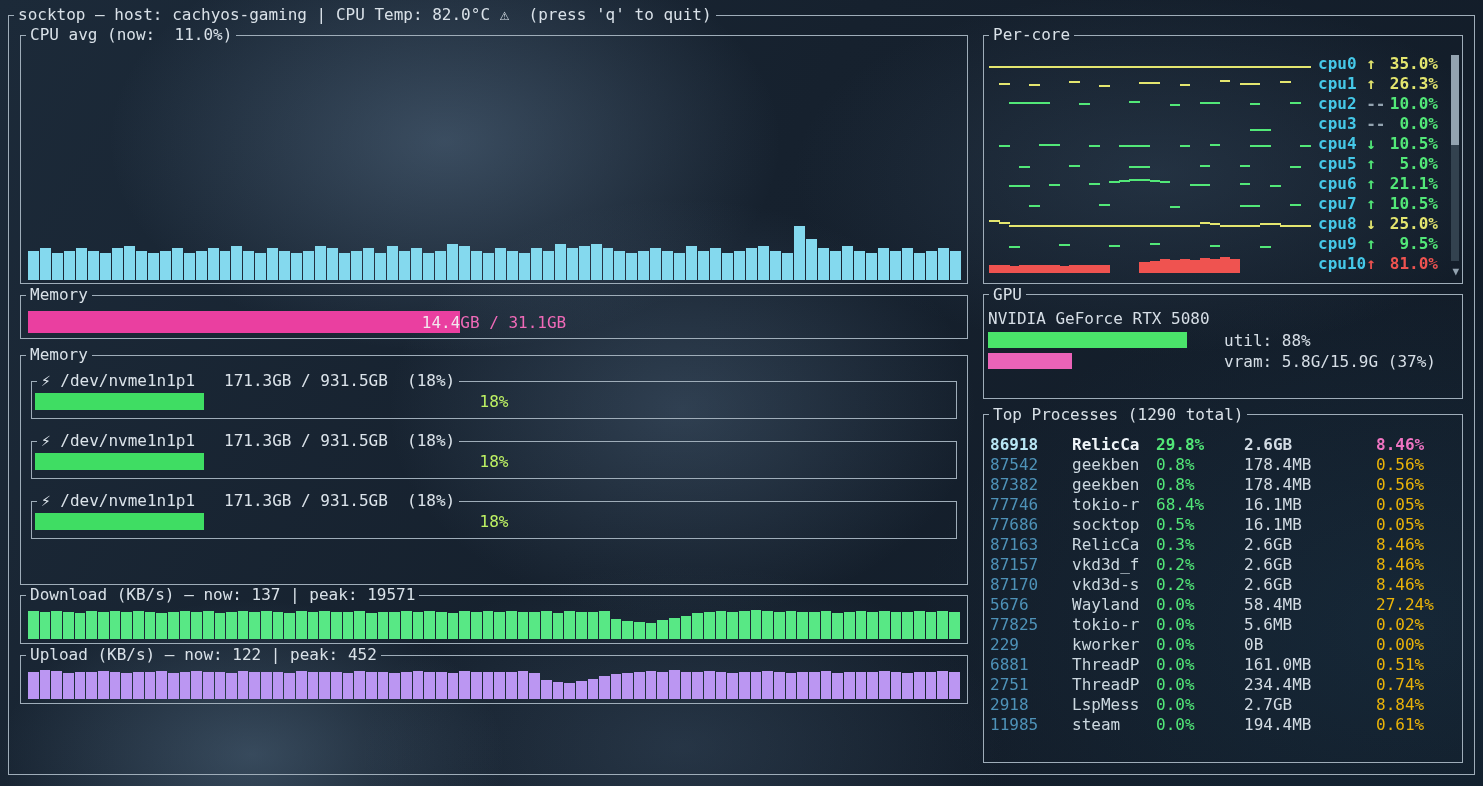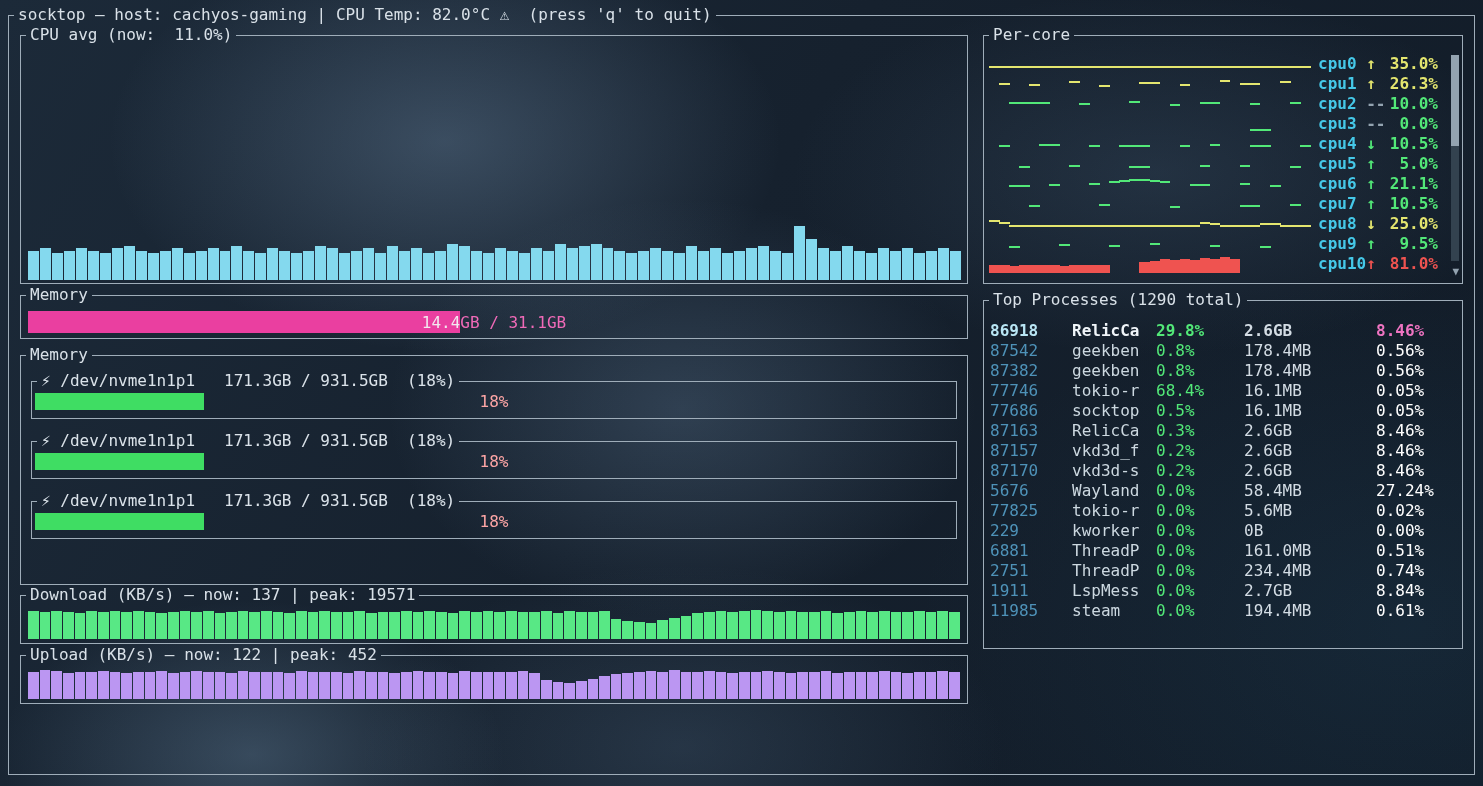--- a/index.html
+++ b/index.html
@@ -708,6 +708,28 @@
         <div class="varrow">▼</div>
       </section>
 
+      <section class="panel gpu-panel">
+        <div class="phead">
+            <i class="seg" style="width:6px"></i>
+          <span class="ptitle">GPU</span>
+          <i class="seg grow"></i>
+          </div>
+        <div class="gpu-body">
+          <div class="gpu-name">NVIDIA GeForce RTX 5080</div>
+          <div class="gpu-row util">
+            <div class="gpu-track">
+              <div class="gpu-fill" style="width: 88%;"></div>
+            </div>
+            <span class="gpu-label">util: 88%</span>
+          </div>
+          <div class="gpu-row vram">
+            <div class="gpu-track">
+              <div class="gpu-fill" style="width: 37%;"></div>
+            </div>
+            <span class="gpu-label">vram: 5.8G/15.9G (37%)</span>
+          </div>
+        </div>
+      </section>
 
       <section class="panel proc-panel">
         <div class="phead">

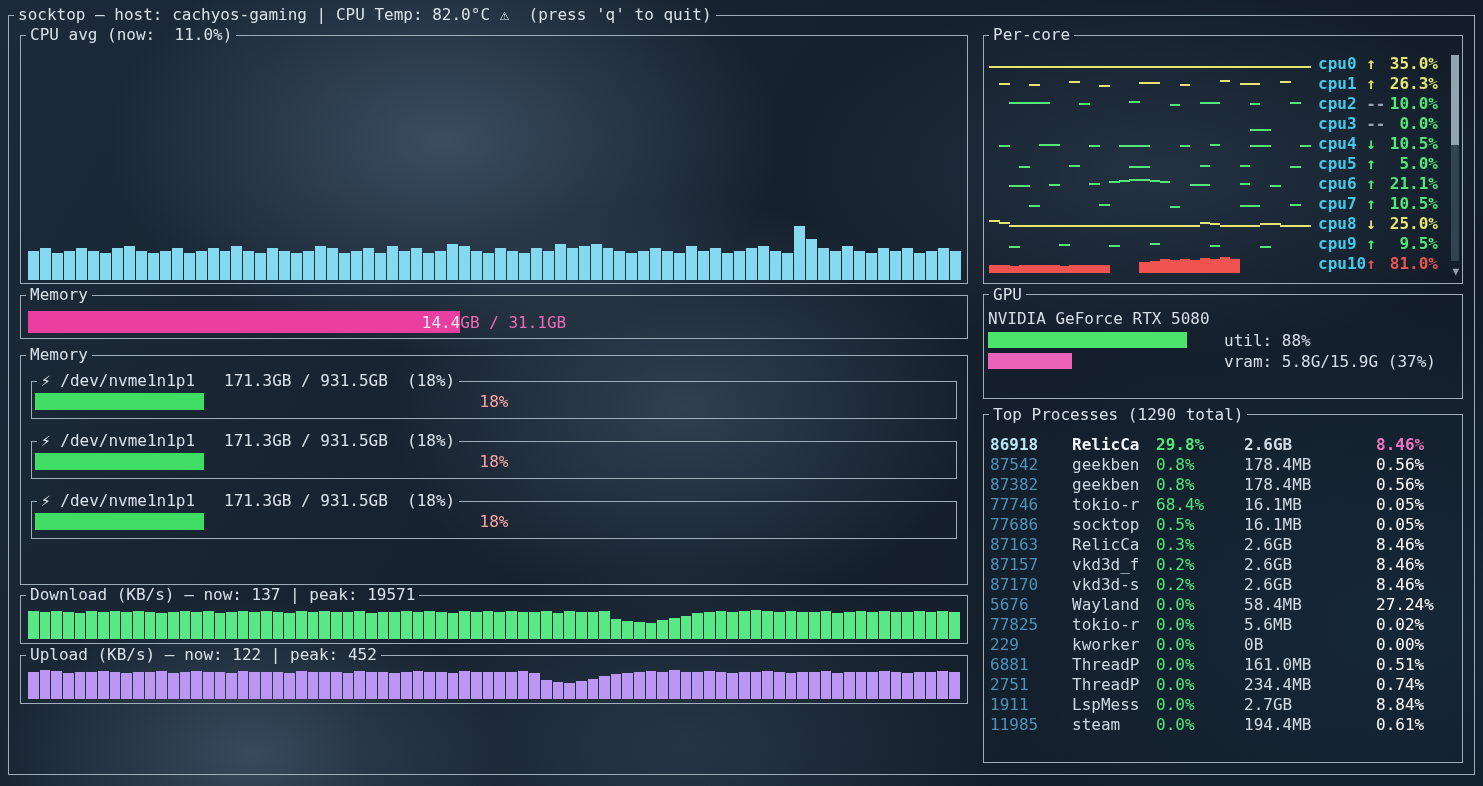--- a/index.html
+++ b/index.html
@@ -60,7 +60,7 @@
   .disk-title{color:#dbe3ea}
   .disk-body{position:absolute;left:3px;right:3px;top:12px;height:17px}
   .disk-fill{position:absolute;left:0;top:0;bottom:0;background:#3fdd63}
-  .disk-pct{position:absolute;inset:0;display:flex;align-items:center;justify-content:center;color:#fca5a5}
+  .disk-pct{position:absolute;inset:0;display:flex;align-items:center;justify-content:center;color:#bef264}
   
   .core-rows{position:absolute;left:5px;right:24px;top:18px;bottom:4px;display:flex;flex-direction:column}
   .core-row{height:20px;display:flex;align-items:center}

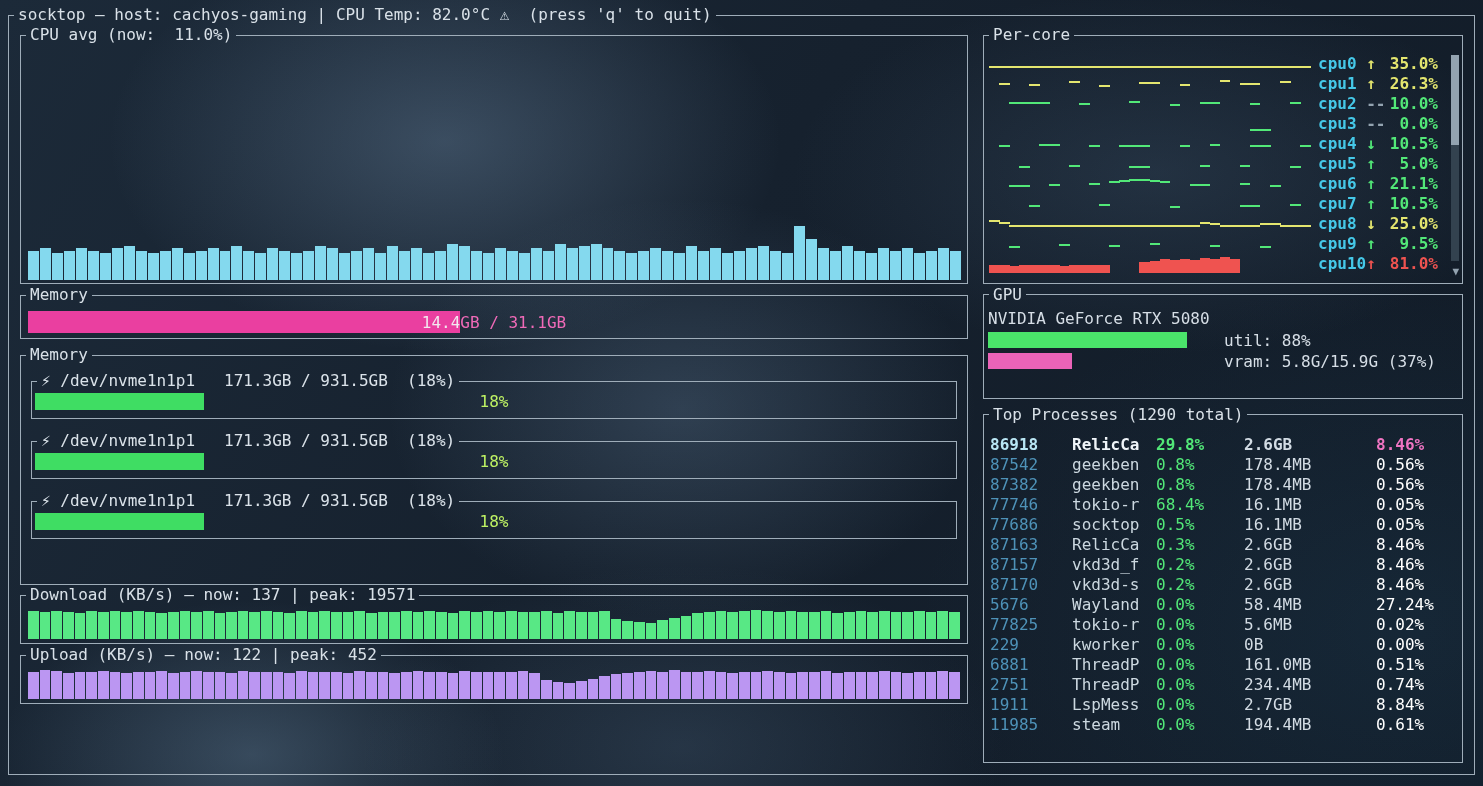--- a/index.html
+++ b/index.html
@@ -91,7 +91,7 @@
   .pname{color:#ccd8e0}
   .pcpu{color:#52e878}
   .pmem{color:#d3dce4}
-  .pmemp{color:#ffffff}
+  .pmemp{color:#eab308}
   .proc-row.sel .pid{color:#b9e6f4;font-weight:bold}
   .proc-row.sel .pname{color:#f0f5f9;font-weight:bold}
   .proc-row.sel .pcpu,.proc-row.sel .pmem{font-weight:bold}

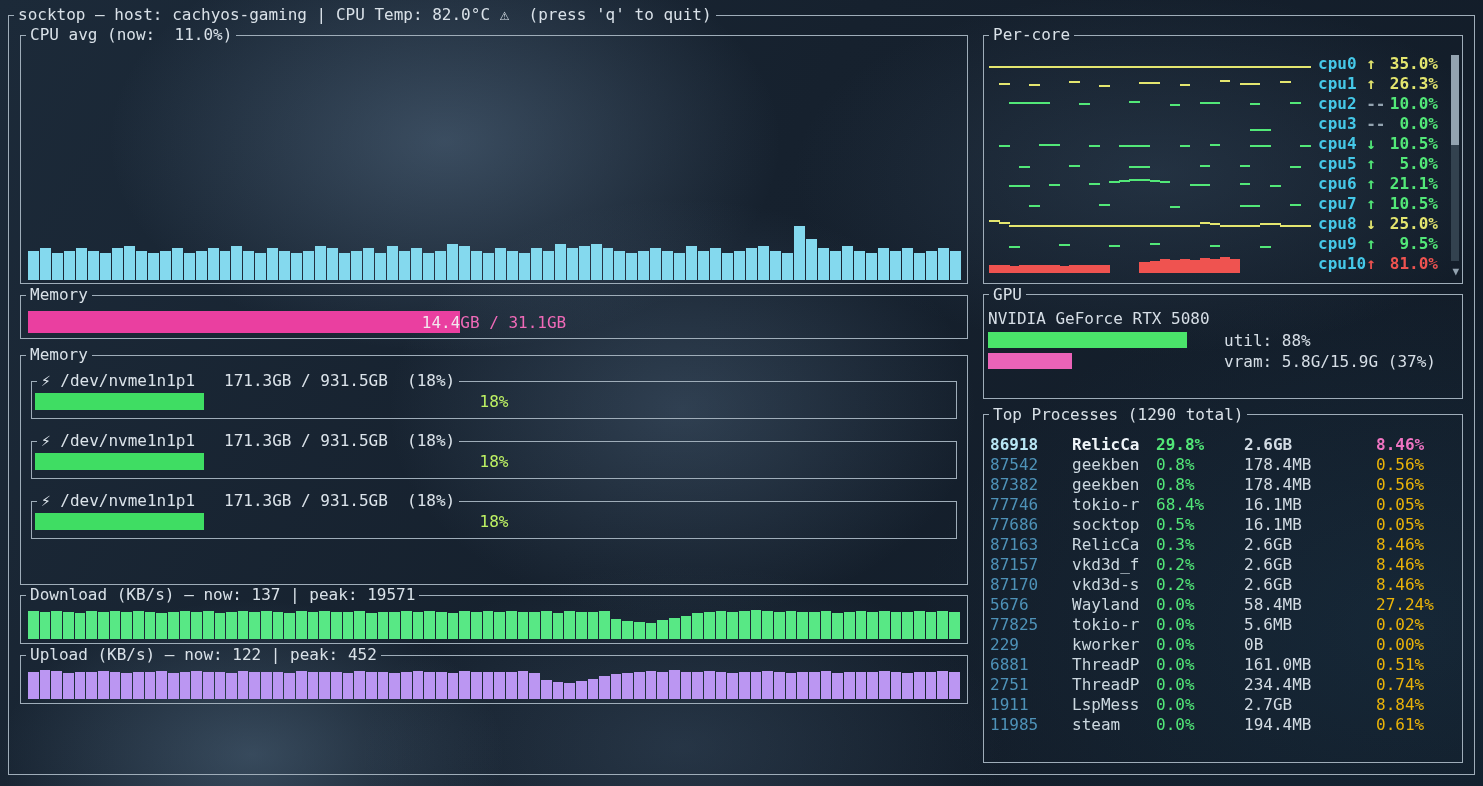--- a/index.html
+++ b/index.html
@@ -752,7 +752,7 @@
               <div class="proc-row"><span class="pid">229</span><span class="pname">kworker</span><span class="pcpu">0.0%</span><span class="pmem">0B</span><span class="pmemp">0.00%</span></div>
               <div class="proc-row"><span class="pid">6881</span><span class="pname">ThreadP</span><span class="pcpu">0.0%</span><span class="pmem">161.0MB</span><span class="pmemp">0.51%</span></div>
               <div class="proc-row"><span class="pid">2751</span><span class="pname">ThreadP</span><span class="pcpu">0.0%</span><span class="pmem">234.4MB</span><span class="pmemp">0.74%</span></div>
-              <div class="proc-row"><span class="pid">1911</span><span class="pname">LspMess</span><span class="pcpu">0.0%</span><span class="pmem">2.7GB</span><span class="pmemp">8.84%</span></div>
+              <div class="proc-row"><span class="pid">2918</span><span class="pname">LspMess</span><span class="pcpu">0.0%</span><span class="pmem">2.7GB</span><span class="pmemp">8.84%</span></div>
               <div class="proc-row"><span class="pid">11985</span><span class="pname">steam</span><span class="pcpu">0.0%</span><span class="pmem">194.4MB</span><span class="pmemp">0.61%</span></div>
             </div>
         </div>

